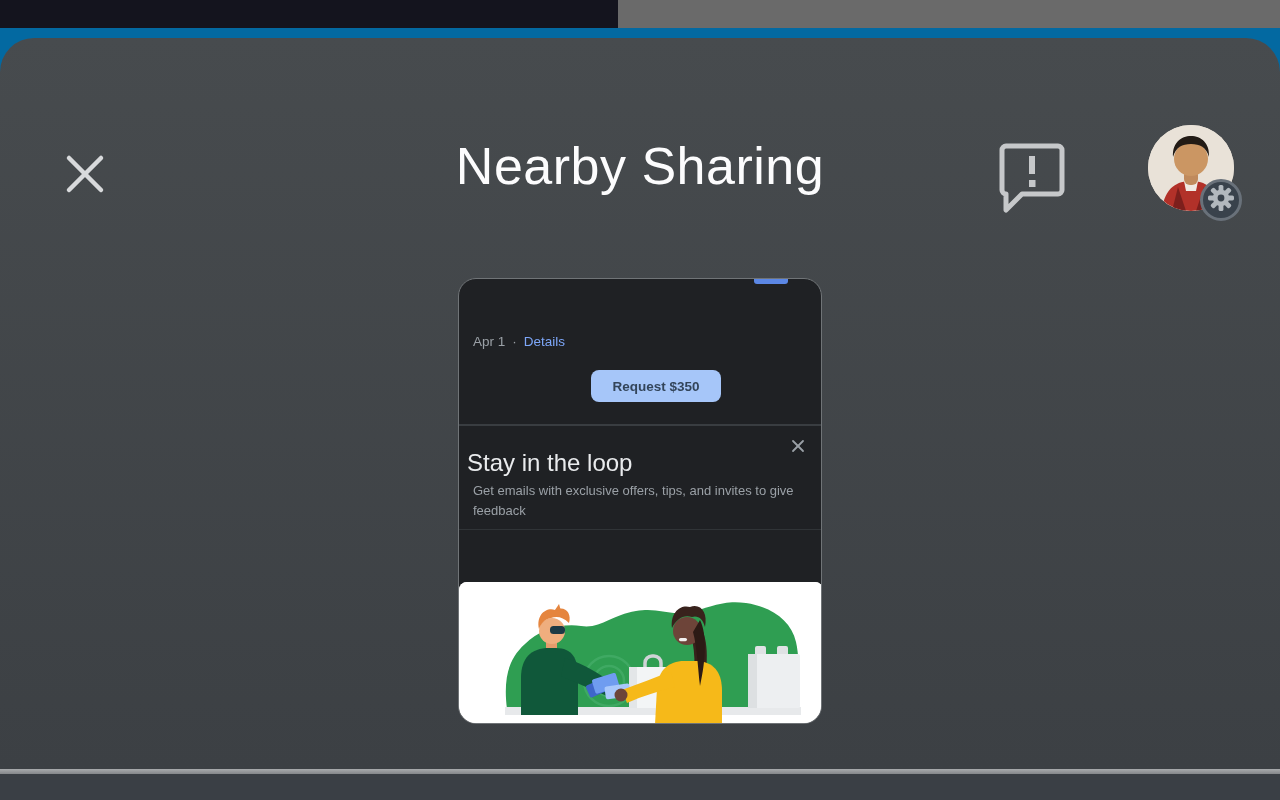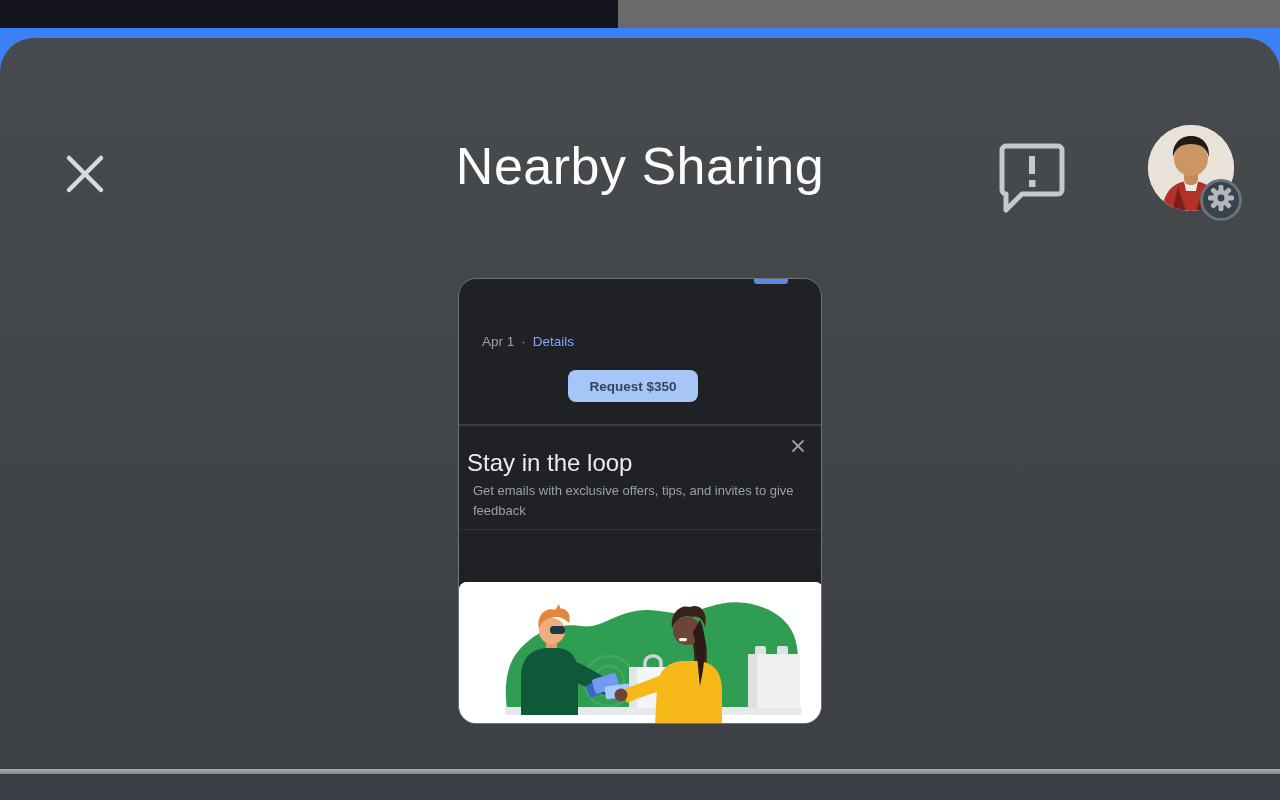--- a/index.html
+++ b/index.html
@@ -5,7 +5,7 @@
   * { margin:0; padding:0; box-sizing:border-box; }
   html,body { width:1280px; height:800px; overflow:hidden; background:#060608;
               font-family:"Liberation Sans", sans-serif; }
-  .stage { position:relative; width:1280px; height:800px; background:#3b82f6;padding-left:28px; }
+  .stage { position:relative; width:1280px; height:800px; background:#0369a1;padding-left:28px; }
 
   
   .bg-strip-left  { position:absolute; left:0;   top:0; width:618px;  height:28px; background:#14141e; }

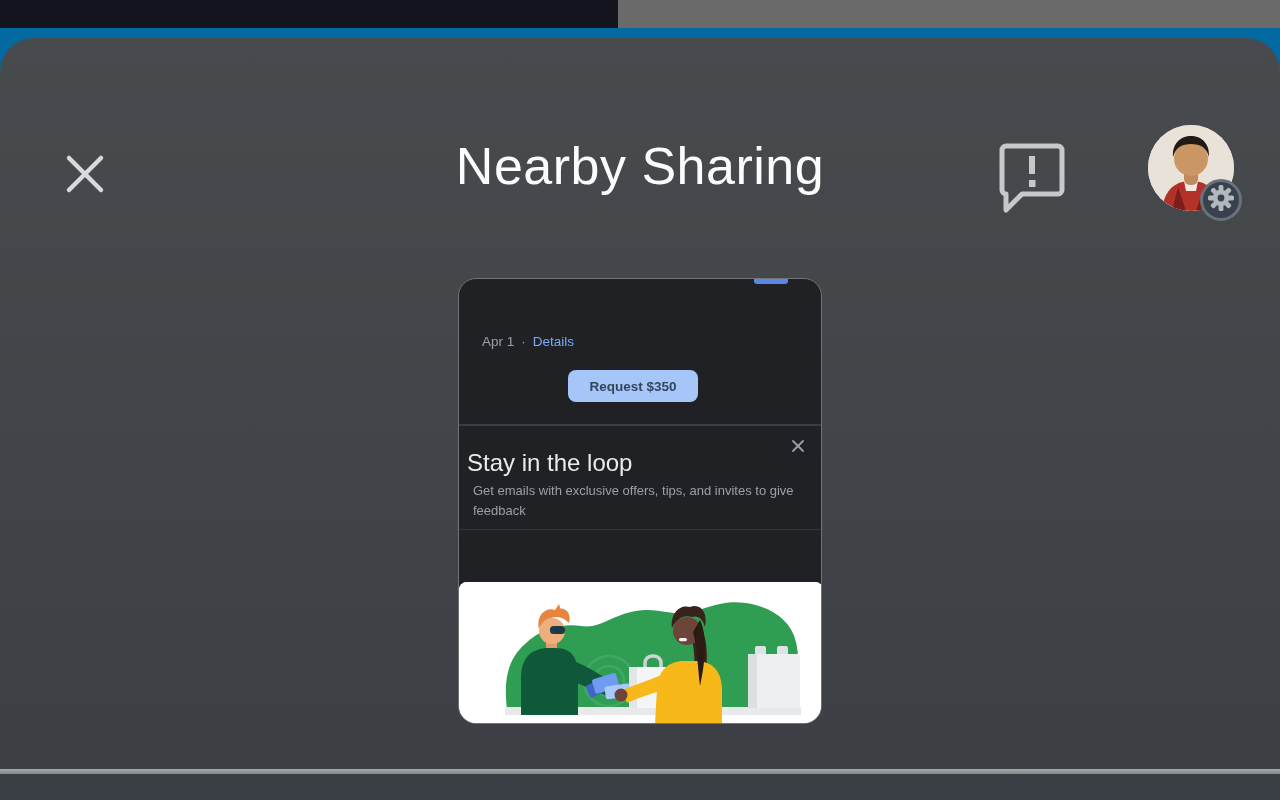--- a/index.html
+++ b/index.html
@@ -41,7 +41,7 @@
               background:#5b87e5; border-radius:0 0 3px 3px; }
   .msg-text { position:absolute; left:14px; top:13px; width:262px;
               color:#c2c5c9; font-size:13.5px; line-height:18px; }
-  .meta-row { position:absolute; left:14px; top:55px; font-size:13.5px; color:#9aa0a6;margin-left:9px; }
+  .meta-row { position:absolute; left:14px; top:55px; font-size:13.5px; color:#9aa0a6; }
   .meta-row .dot { margin:0 7px; }
   .details-link { color:#7da7f9; cursor:pointer; }
   .request-btn { position:absolute; left:109px; top:91px; width:130px; height:32px;

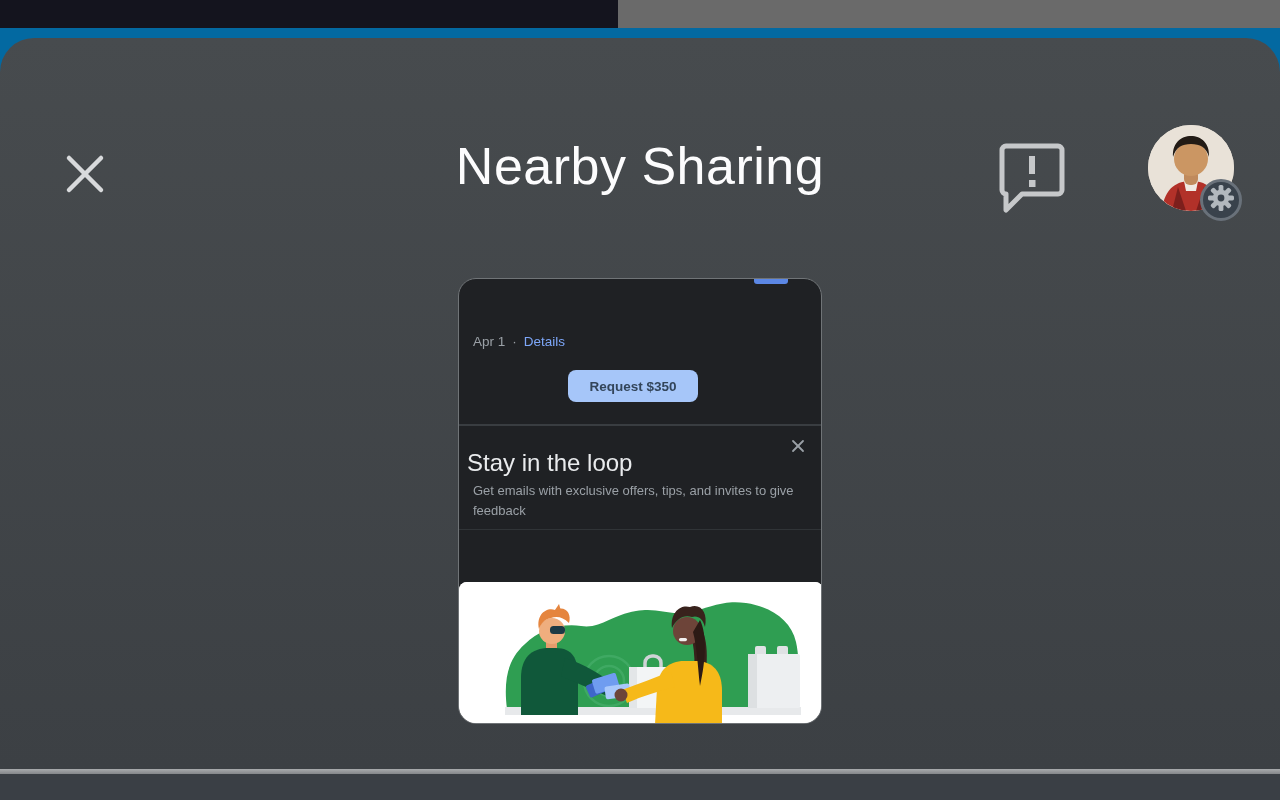--- a/index.html
+++ b/index.html
@@ -44,7 +44,7 @@
   .meta-row { position:absolute; left:14px; top:55px; font-size:13.5px; color:#9aa0a6; }
   .meta-row .dot { margin:0 7px; }
   .details-link { color:#7da7f9; cursor:pointer; }
-  .request-btn { position:absolute; left:109px; top:91px; width:130px; height:32px;
+  .request-btn { position:absolute; left:132px; top:91px; width:130px; height:32px;
                  background:#a6c6f9; border:none; border-radius:8px;
                  color:#33455a; font-size:13.5px; font-weight:bold;
                  font-family:"Liberation Sans",sans-serif; cursor:pointer; }

